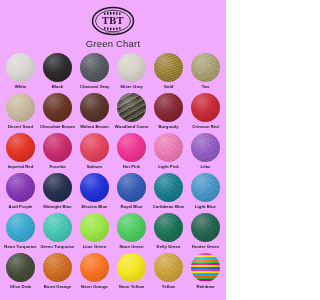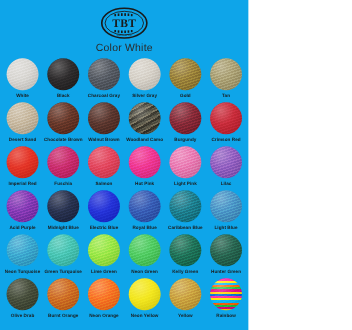--- a/index.html
+++ b/index.html
@@ -17,7 +17,7 @@
     position: relative;
     width: 226px;
     height: 300px;
-    background: #0ea5e9;
+    background: #f0abfc;
   }
 
   

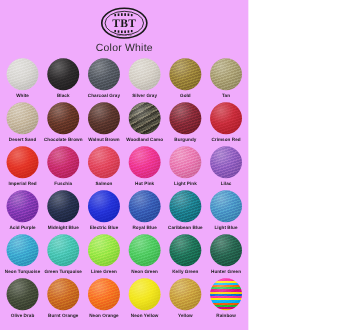--- a/index.html
+++ b/index.html
@@ -137,7 +137,7 @@
       </svg>
     </div>
 
-    <div id="chart-title">Color White</div>
+    <div id="chart-title">Green Chart</div>
   </div>
 
   <div id="grid">

